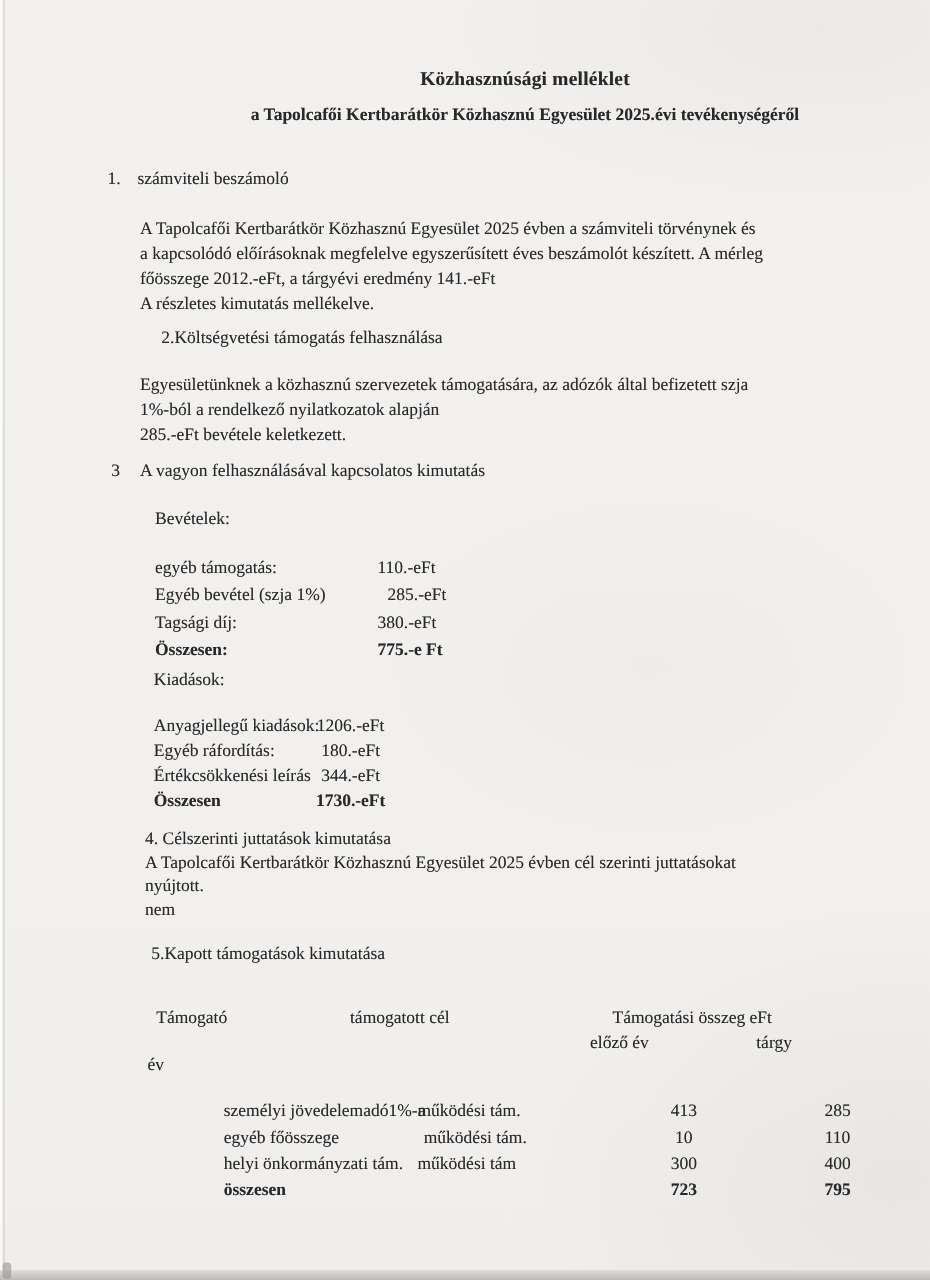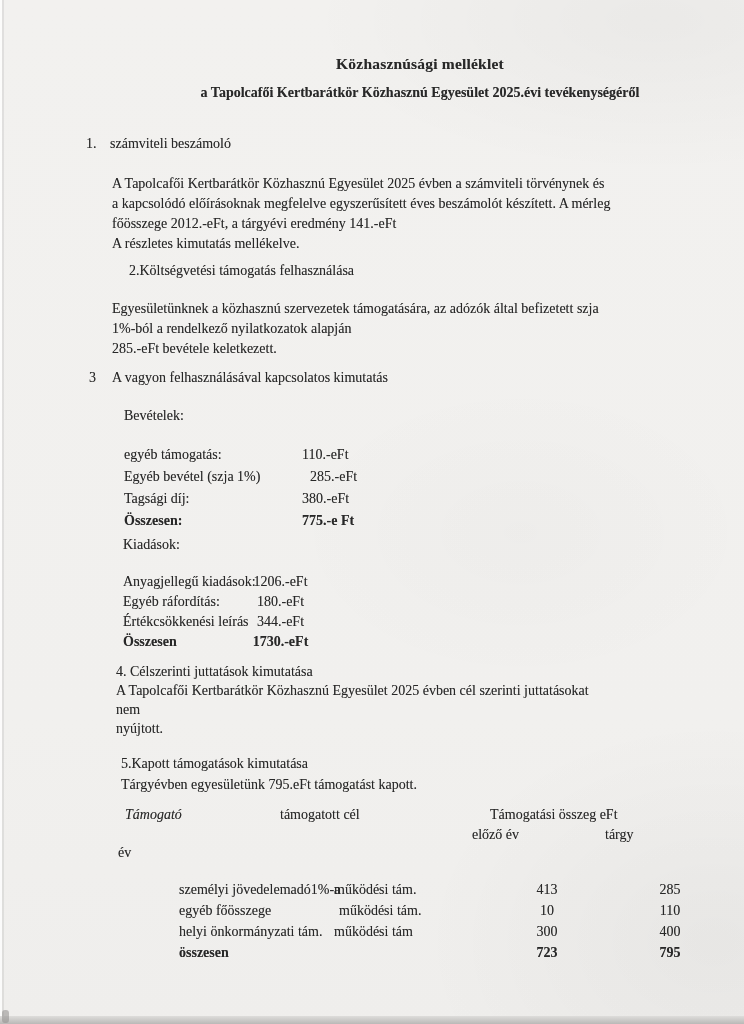--- a/index.html
+++ b/index.html
@@ -135,8 +135,8 @@
   <div class="abs sec4">
     <div>4. Célszerinti juttatások kimutatása</div>
     <div>A Tapolcafői Kertbarátkör Közhasznú Egyesület 2025 évben cél szerinti juttatásokat</div>
+    <div>nyújtott.</div>
     <div>nem</div>
-    <div>nyújtott.</div>
   </div>
 
   <div class="abs sec5">

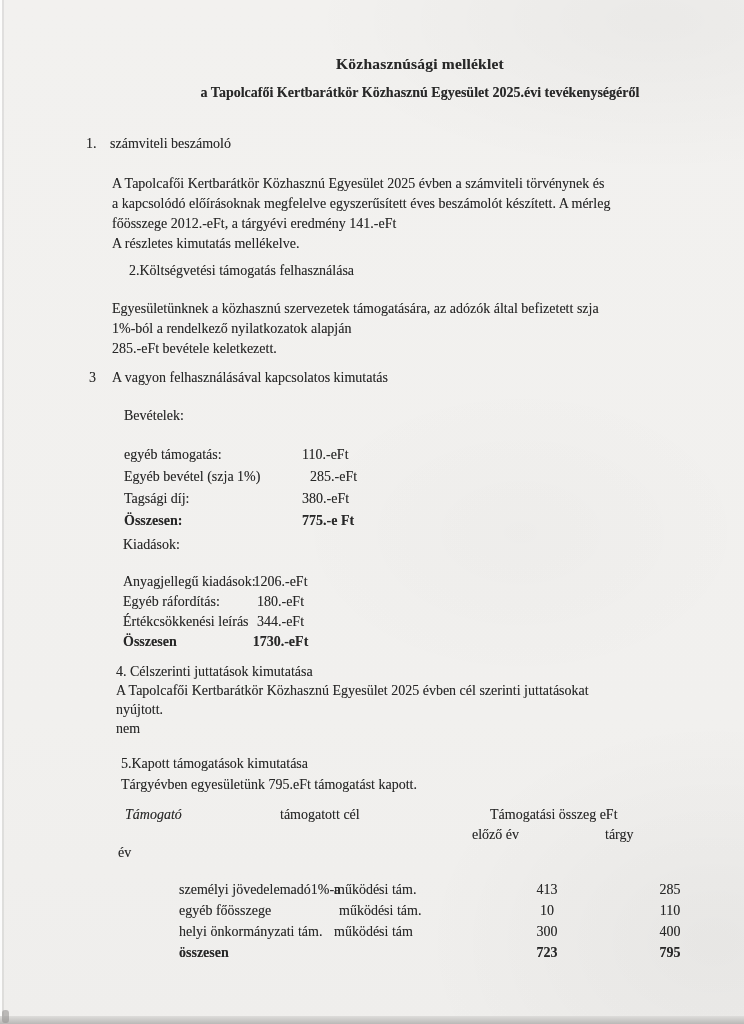--- a/index.html
+++ b/index.html
@@ -141,7 +141,6 @@
 
   <div class="abs sec5">
     <div>5.Kapott támogatások kimutatása</div>
-    <div>Tárgyévben egyesületünk 795.eFt támogatást kapott.</div>
   </div>
 
   <div class="abs th-supporter">Támogató</div>

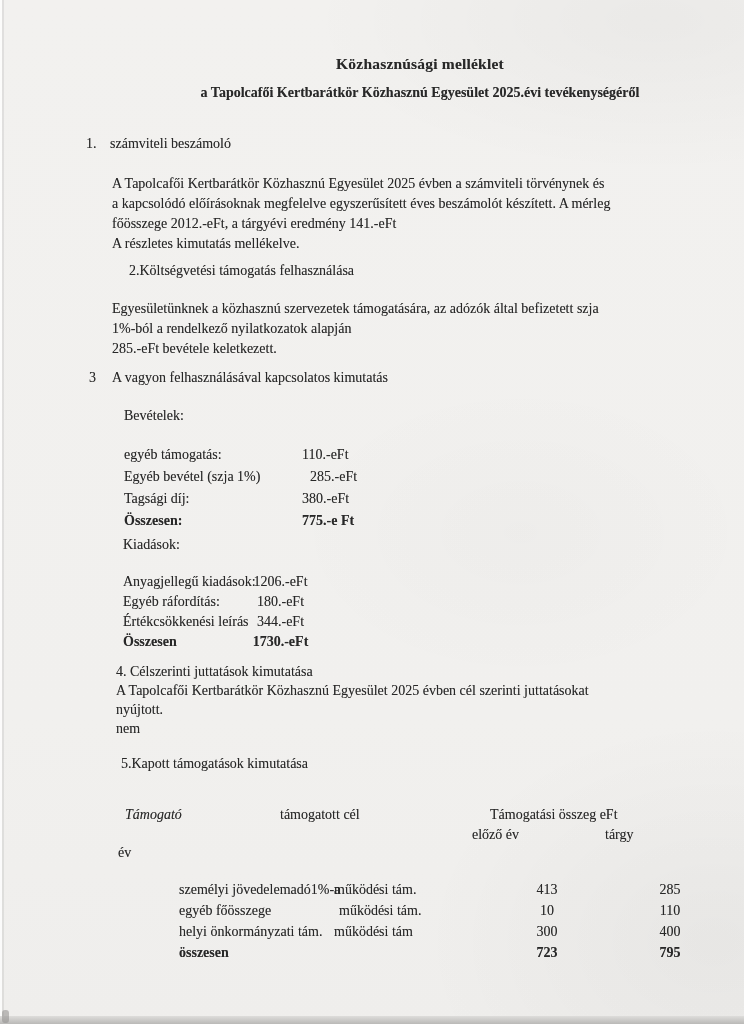--- a/index.html
+++ b/index.html
@@ -43,7 +43,7 @@
   .sec4 { top:662px; left:116px; line-height:19px; }
   .sec5 { top:753px; left:121px; line-height:21px; }
 
-  .th-supporter { top:807px; left:125px;font-style:italic; }
+  .th-supporter { top:807px; left:125px; }
   .th-purpose   { top:807px; left:280px; }
   .th-amount    { top:807px; left:490px; }
   .th-prev      { top:827px; left:472px; }

